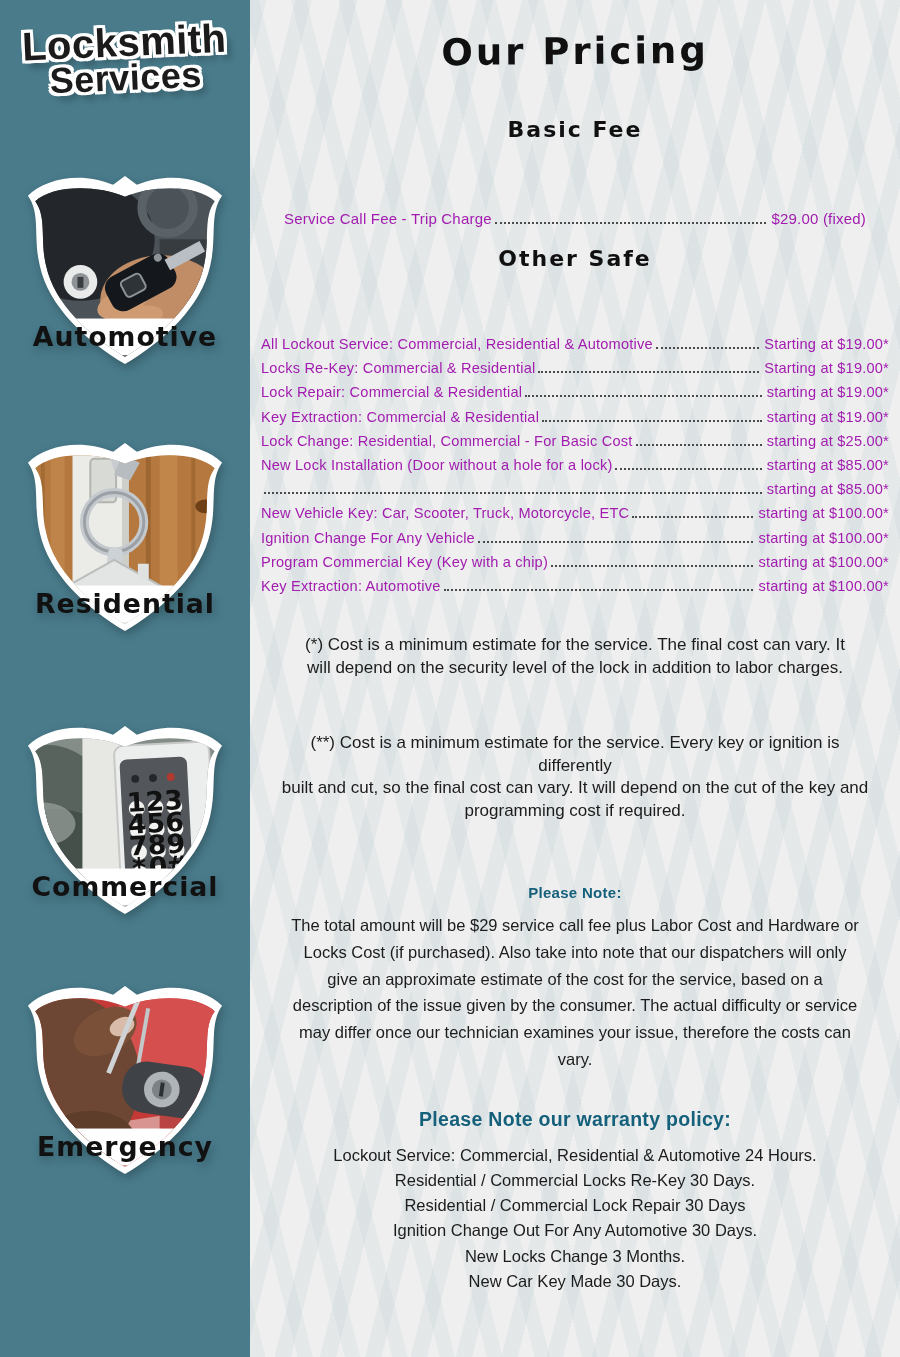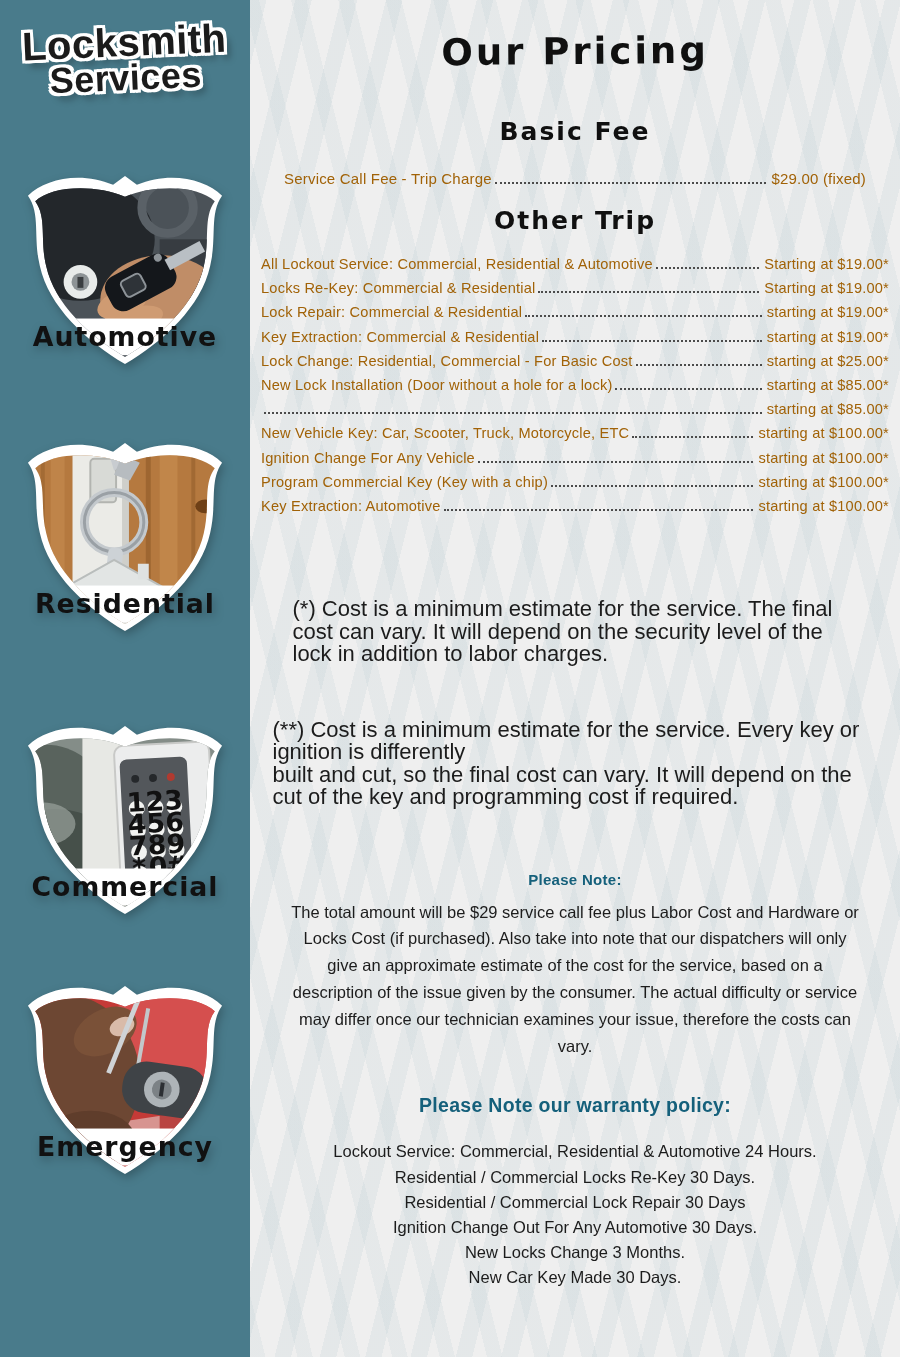--- a/index.html
+++ b/index.html
@@ -59,7 +59,7 @@
 
   .comic { font-family: "DejaVu Sans", sans-serif; font-weight: bold; color: #101010; text-align: center; }
   .page-title { padding-top: 30px; font-size: 37px; letter-spacing: 3px; transform: rotate(-0.5deg); }
-  .section-h  { font-size: 25px; letter-spacing: 2px; }
+  .section-h  { font-size: 22px; letter-spacing: 2px; }
   .h-basic { margin-top: 44px; }
   .h-other { margin-top: 18px; }
 

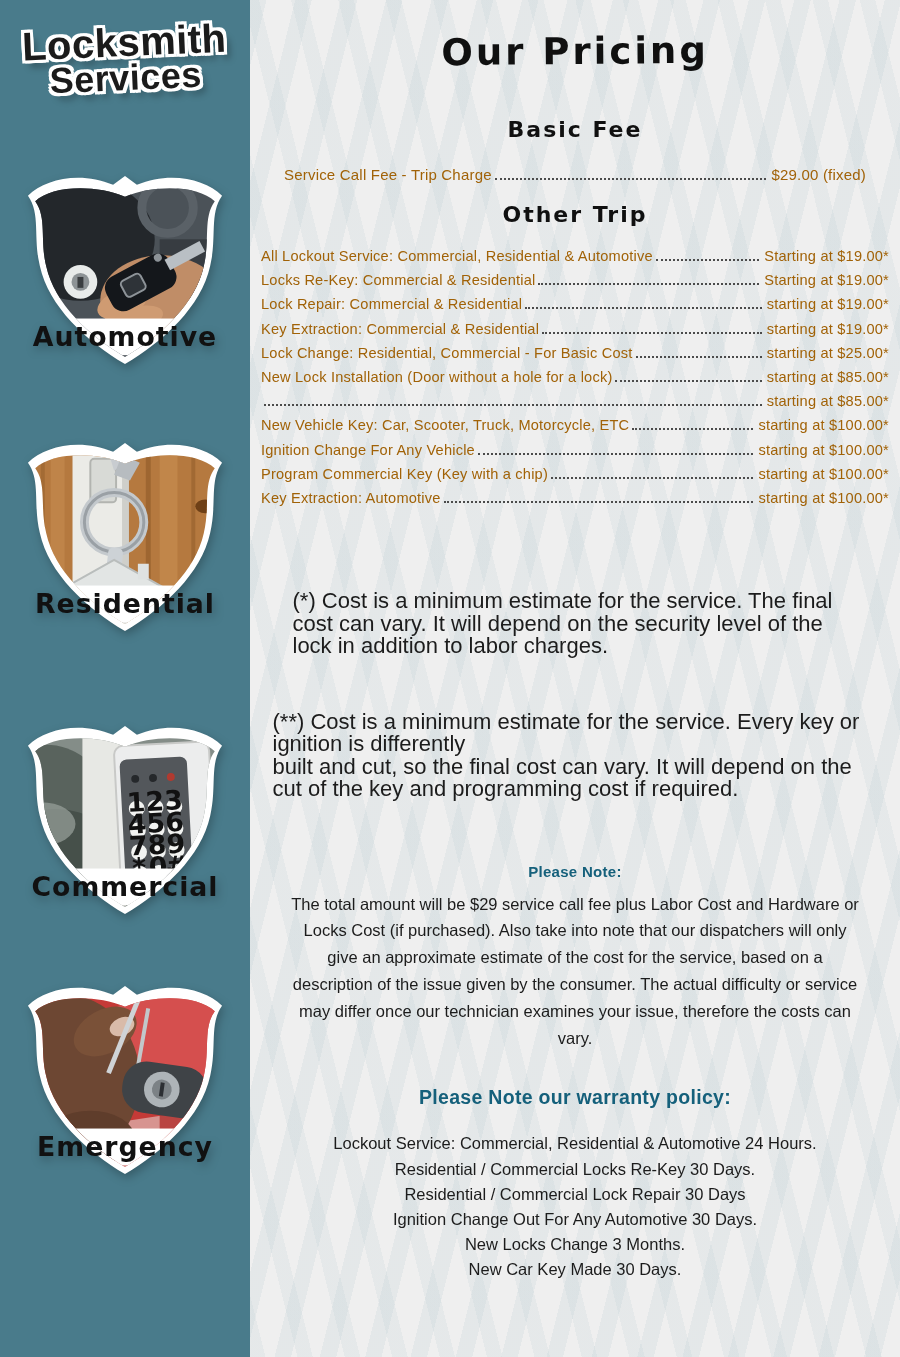--- a/index.html
+++ b/index.html
@@ -65,7 +65,7 @@
 
   .fee-row {
     display: flex; align-items: baseline;
-    font-size: 14.6px; color: #a16207; letter-spacing: 0.2px;
+    font-size: 14.6px; color: #a21caf; letter-spacing: 0.2px;
   }
   .fee-row .dots { flex: 1; border-bottom: 2px dotted #4b4b4b; margin: 0 5px 4px 3px; min-width: 12px; }
   .fee-row .price { white-space: nowrap; }

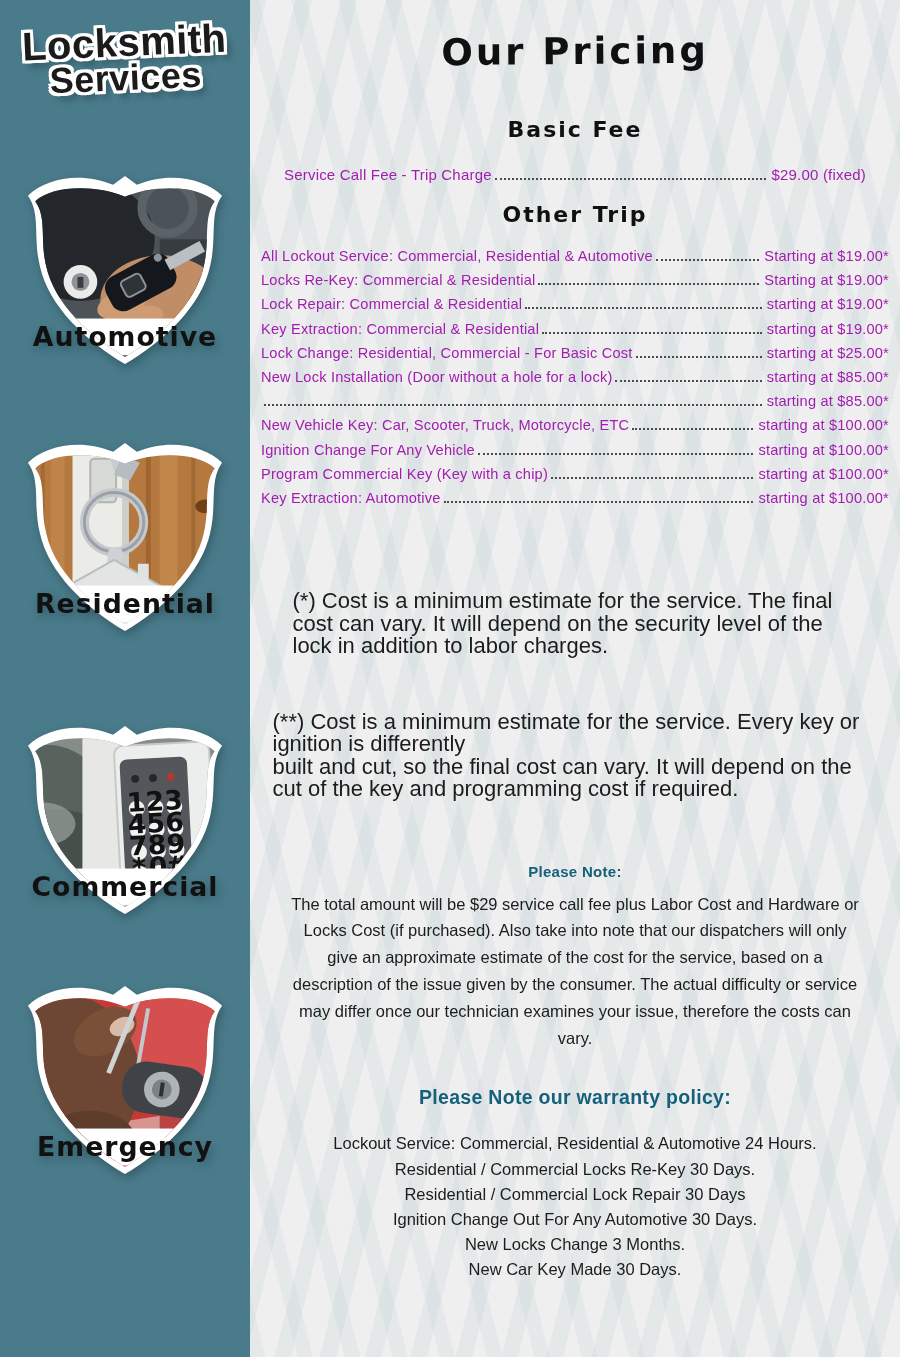--- a/index.html
+++ b/index.html
@@ -68,7 +68,7 @@
     font-size: 14.6px; color: #a21caf; letter-spacing: 0.2px;
   }
   .fee-row .dots { flex: 1; border-bottom: 2px dotted #4b4b4b; margin: 0 5px 4px 3px; min-width: 12px; }
-  .fee-row .price { white-space: nowrap; }
+  .fee-row .price { white-space: nowrap; margin-top: 44px; }
   .basic-row { margin: 24px 34px 0; font-size: 15px; }
   .other-rows { margin: 21px 11px 0; }
   .other-rows .fee-row { height: 24.2px; }

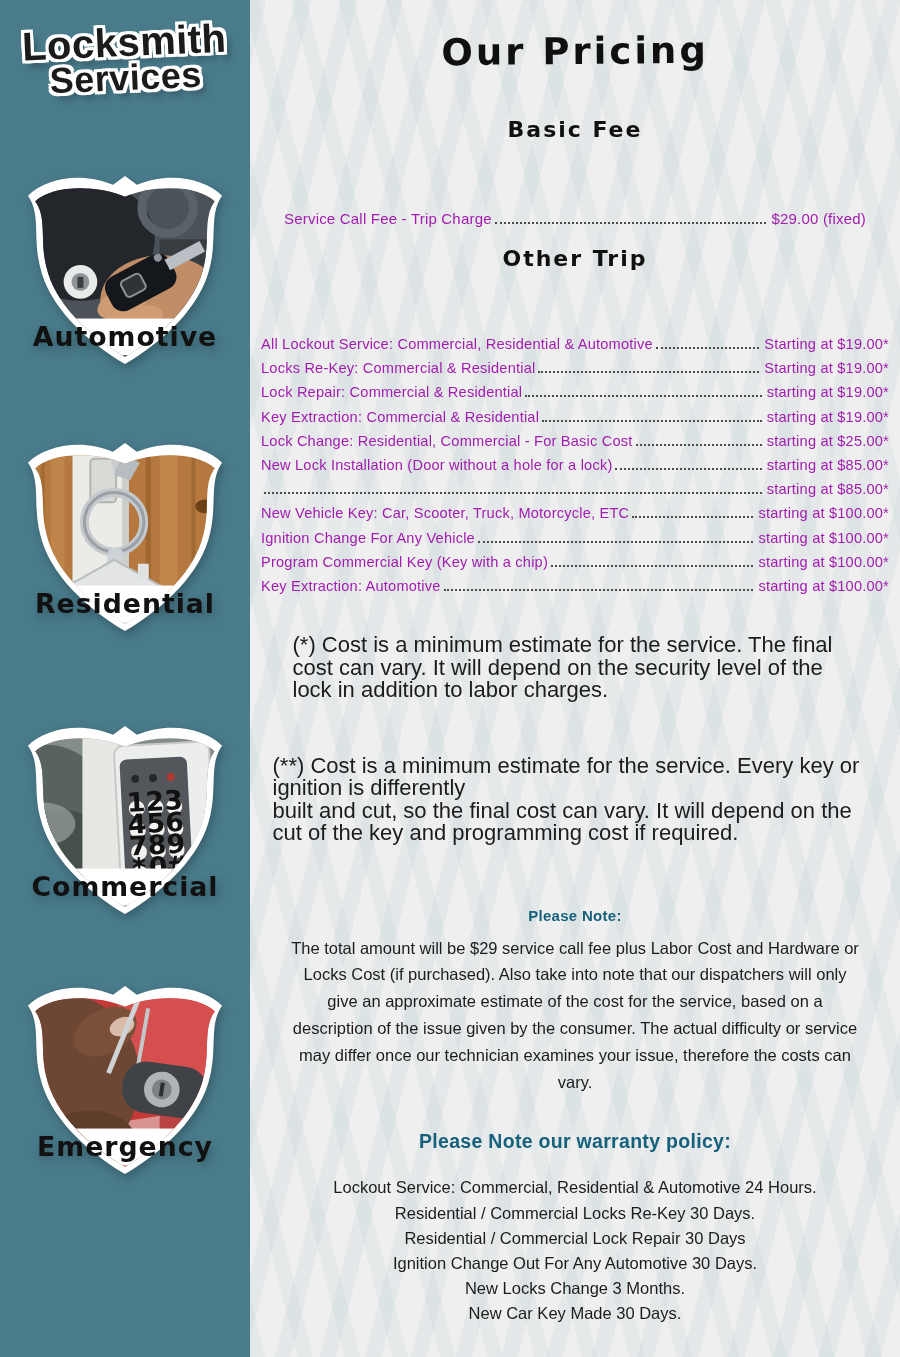--- a/index.html
+++ b/index.html
@@ -263,7 +263,7 @@
       <span class="price">$29.00 (fixed)</span>
     </div>
 
-    <div class="comic section-h h-other">Other Trip</div>
+    <div class="comic section-h h-other">Other Safe</div>
 
     <div class="other-rows">
       <div class="fee-row">

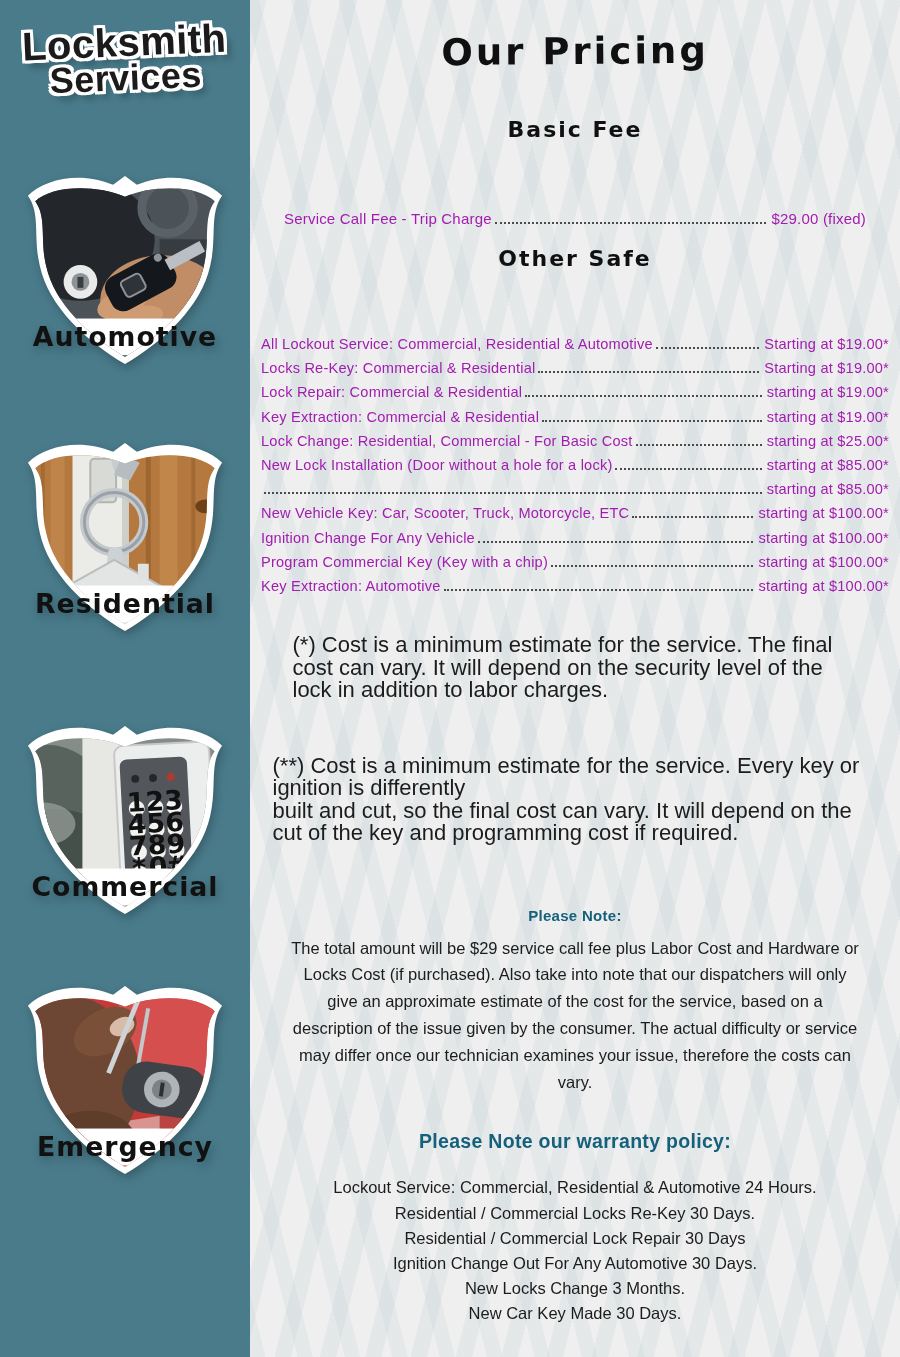--- a/index.html
+++ b/index.html
@@ -73,7 +73,7 @@
   .other-rows { margin: 21px 11px 0; }
   .other-rows .fee-row { height: 24.2px; }
 
-  .note { margin: 16px auto; color: #1c1c1c; font-size: 22px; line-height: 22.5px; }
+  .note { margin: 16px auto; text-align: center; color: #1c1c1c; font-size: 17px; line-height: 22.5px; }
   .note-1 { margin-top: 76px; width: 565px; }
   .note-2 { margin-top: 53px; width: 605px; white-space: pre-line; }
 

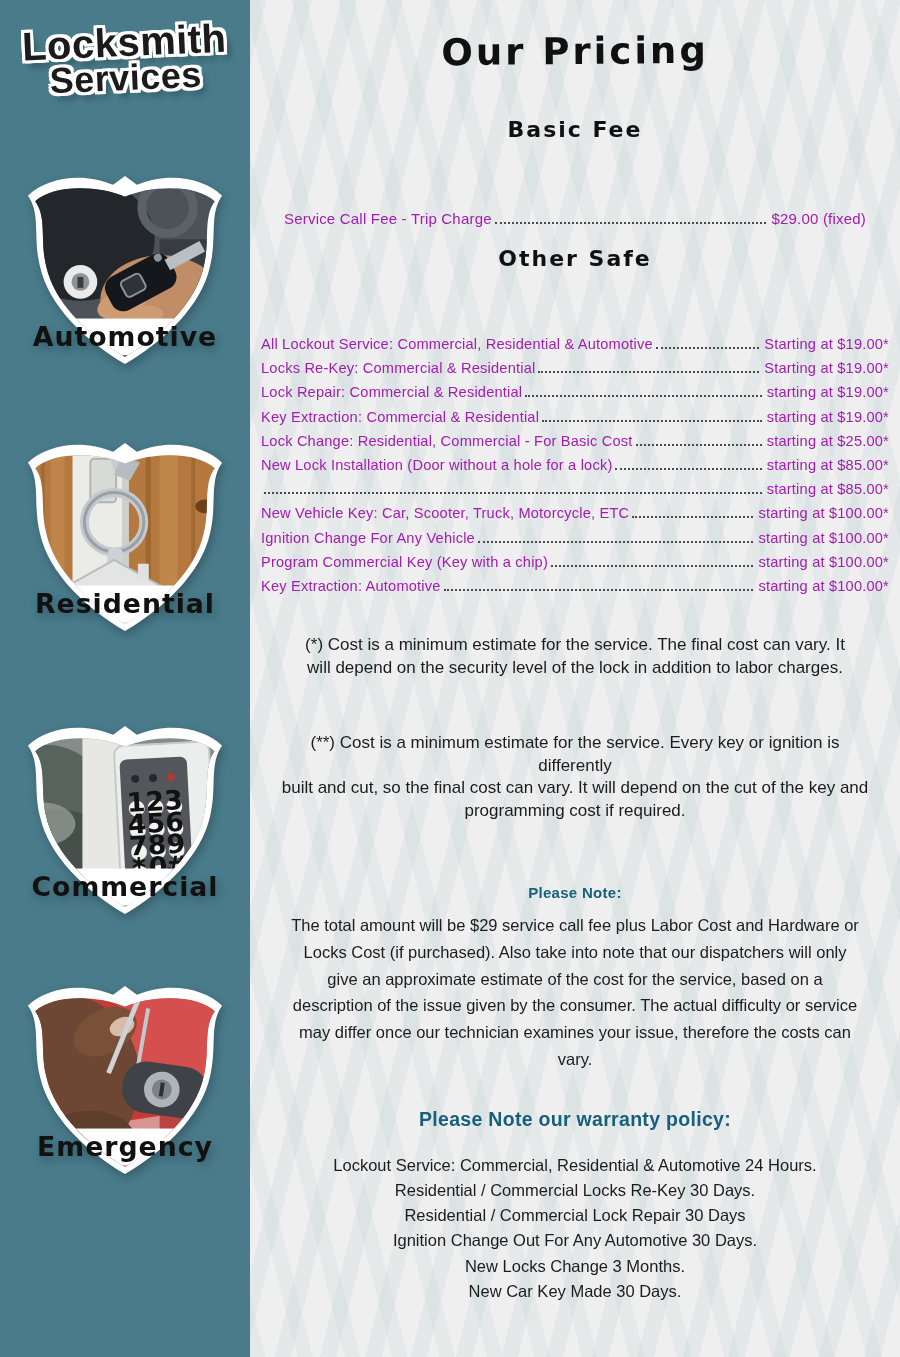--- a/index.html
+++ b/index.html
@@ -85,7 +85,7 @@
   .pn-body { margin: 11px auto 0; width: 570px; text-align: center; color: #1c1c1c; font-size: 16.5px; line-height: 26.8px; }
 
   .warranty-head { margin-top: 35px; font-size: 19.5px; }
-  .warranty-lines { margin-top: 22px; text-align: center; color: #1c1c1c; font-size: 16.5px; line-height: 25.2px; }
+  .warranty-lines { margin-top: 12px; text-align: center; color: #1c1c1c; font-size: 16.5px; line-height: 25.2px; }
 </style>
 </head>
 <body>

